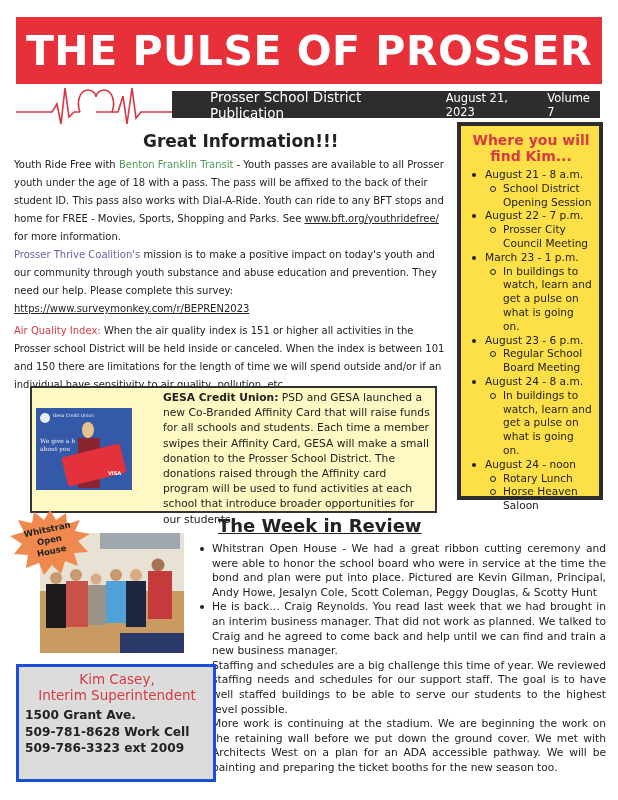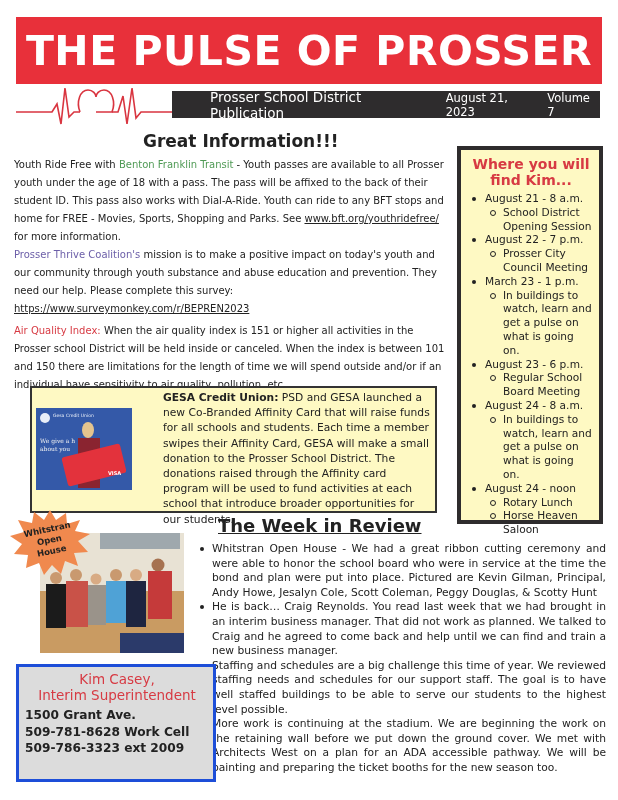--- a/index.html
+++ b/index.html
@@ -30,8 +30,8 @@
   .red { color: #d73a43; }
   .link { text-decoration: underline; color: #222; }
 
-  .sidebar { position: absolute; left: 457px; top: 122px; width: 146px; height: 378px; background: #fef9c3;
-             border: 4px solid #2e2c2d; padding: 6px 6px 0 8px; margin-top: 24px; }
+  .sidebar { position: absolute; left: 457px; top: 122px; width: 146px; height: 378px; background: #fde047;
+             border: 4px solid #2e2c2d; padding: 6px 6px 0 8px; }
   .sidebar-title { color: #d73a43; font-weight: bold; font-size: 14px; text-align: center; line-height: 16px; margin-bottom: 4px; }
   .sidebar ul { list-style: none; }
   .sidebar li.date { font-size: 10.6px; line-height: 13.8px; position: relative; padding-left: 16px; color: #222; }

